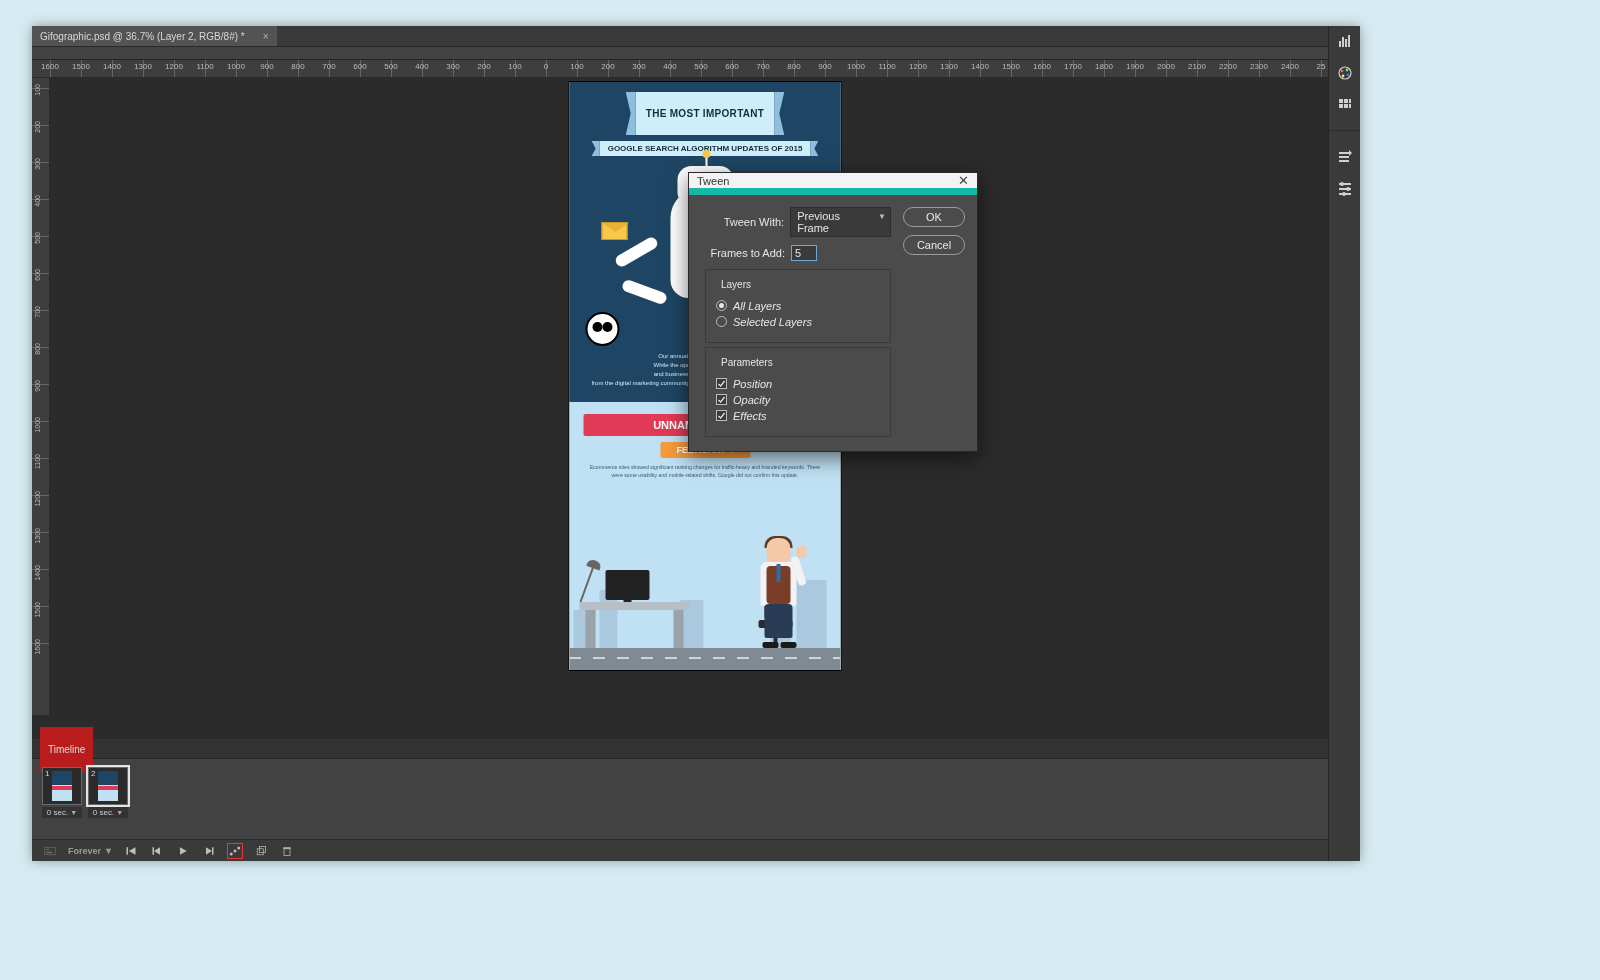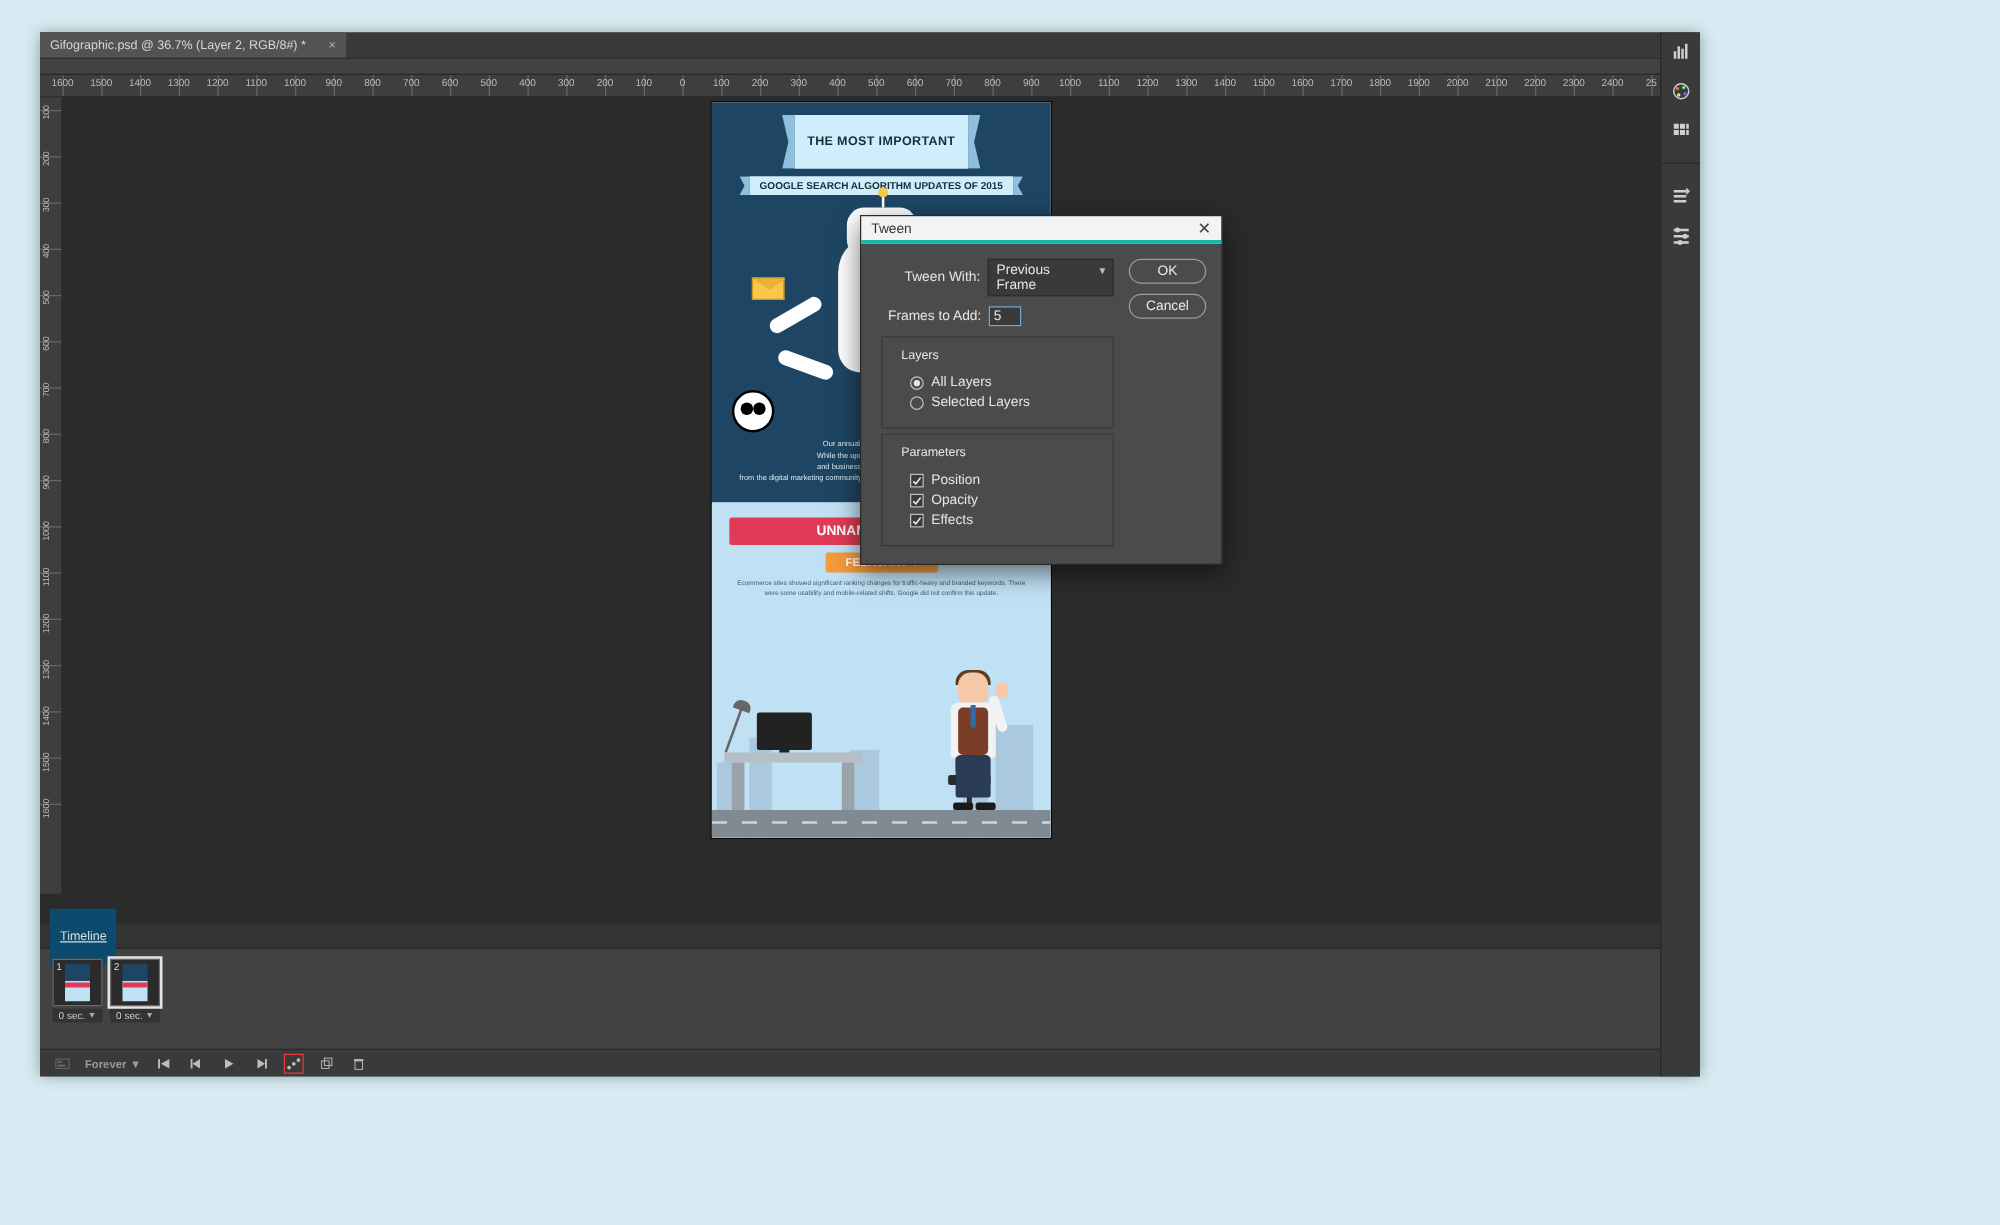--- a/index.html
+++ b/index.html
@@ -122,7 +122,7 @@
 
   
   .dialog { position:absolute; left:626px; top:126px; width:290px; background:#4b4b4b; box-shadow:0 6px 20px rgba(0,0,0,.55); border:1px solid #2a2a2a; }
-  .dialog-title { height:22px; background:#f3f3f3; color:#333; font-size:11px; display:flex; align-items:center; padding:0 8px; border-bottom:3px solid #14b8a6;}
+  .dialog-title { height:22px; background:#f3f3f3; color:#333; font-size:11px; display:flex; align-items:center; padding:0 8px; border-bottom:7px solid #14b8a6;}
   .dialog-title .close{ margin-left:auto; font-size:13px; color:#444; cursor:pointer;}
   .dialog-body { padding:12px 12px 14px 16px; display:flex; gap:12px;}
   .dl-left { flex:1; color:#e6e6e6; font-size:11px; }

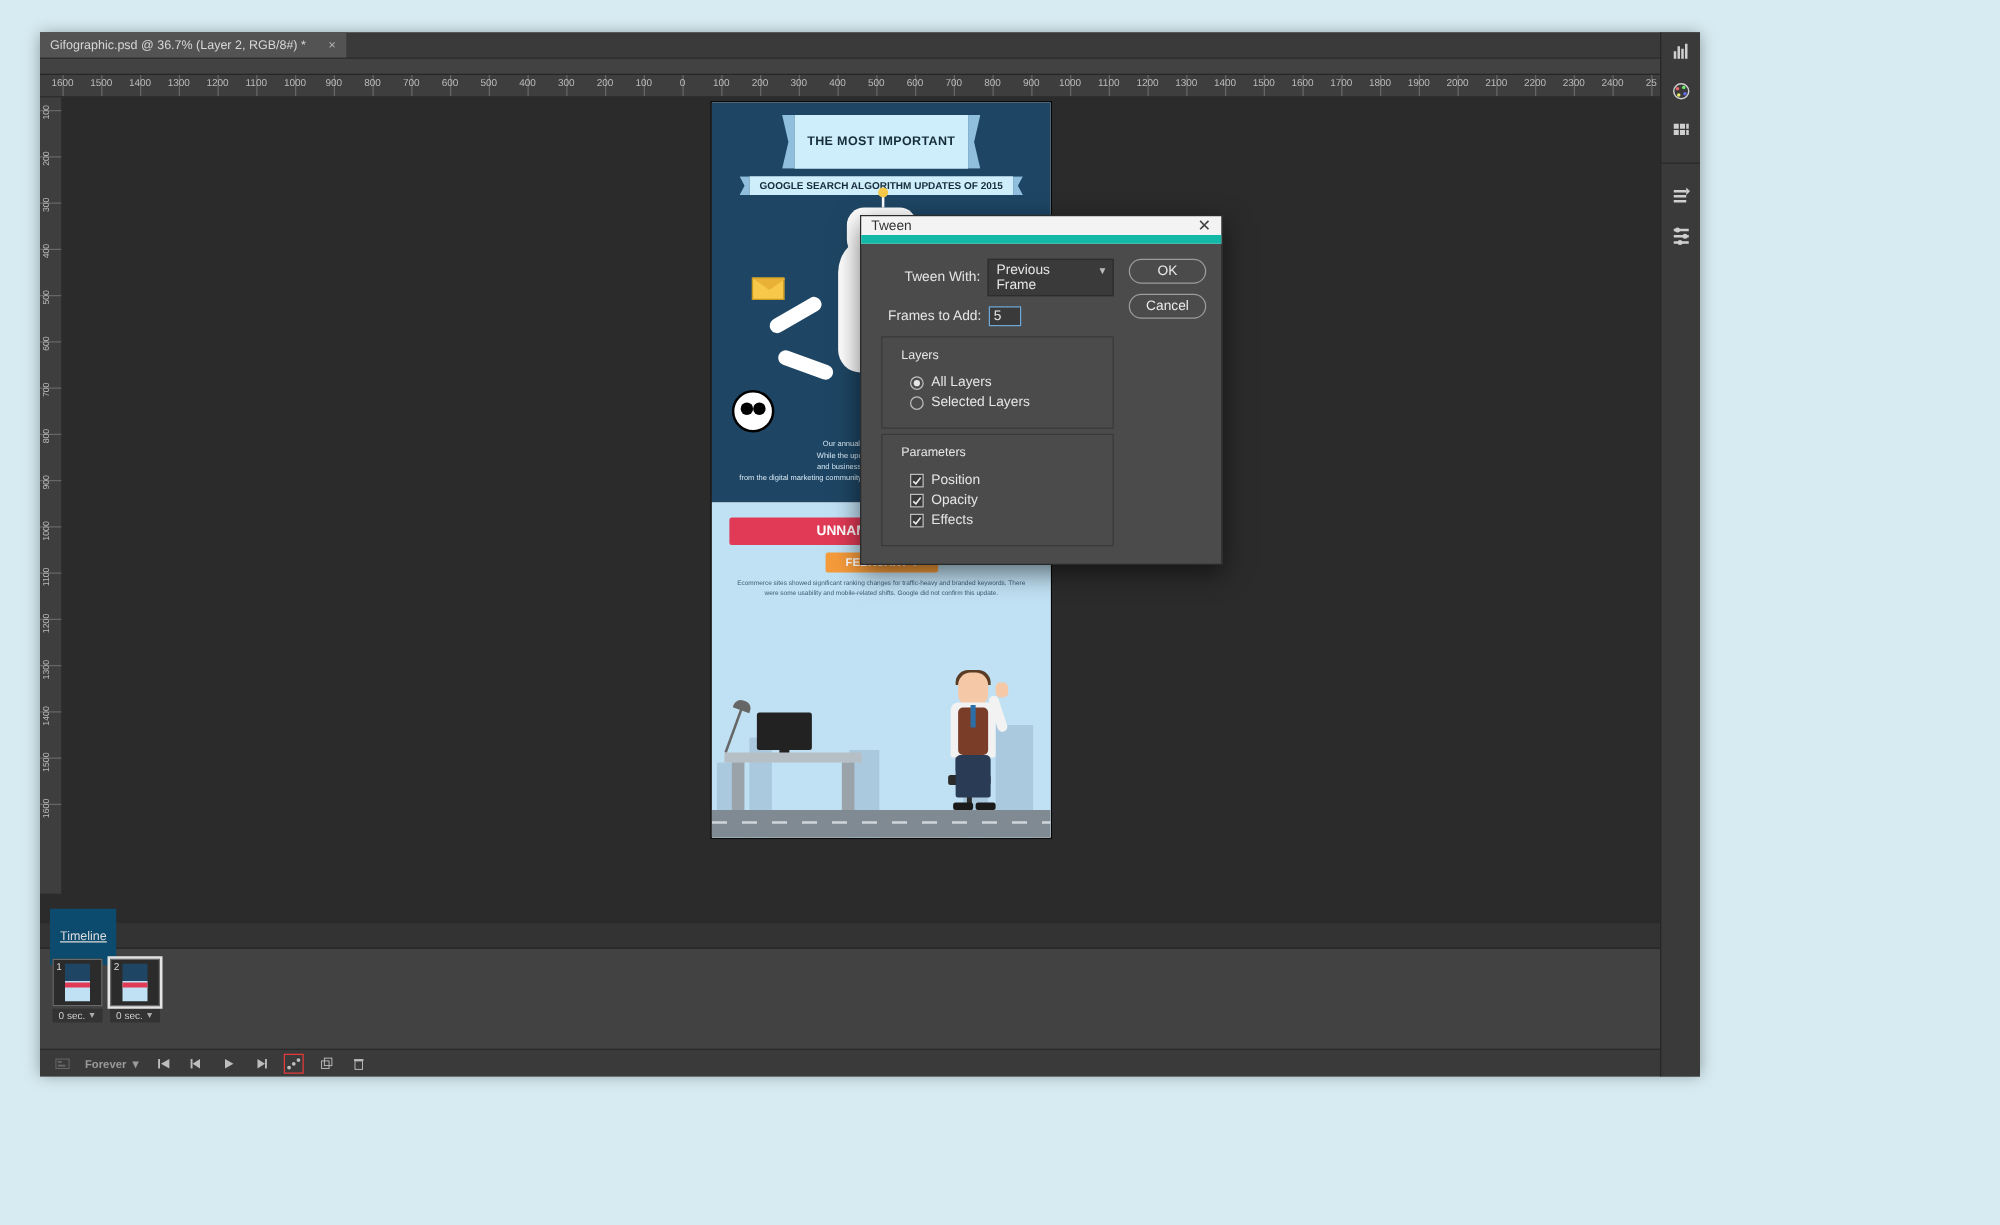--- a/index.html
+++ b/index.html
@@ -134,7 +134,7 @@
   .field-box { border:1px solid #3a3a3a; padding:8px 10px 10px; margin-top:4px; }
   .field-box.first{ margin-top:2px;}
   .legend { font-size:10px; color:#e6e6e6; margin:-14px 0 6px 2px; background:#4b4b4b; display:inline-block; padding:0 3px;}
-  .radio,.check{ display:flex; align-items:flex-end; gap:6px; font-size:11px; color:#e6e6e6; margin:4px 12px;}
+  .radio,.check{ display:flex; align-items:flex-start; gap:6px; font-size:11px; color:#e6e6e6; margin:4px 0;font-style:italic;}
   .radio .r{ width:11px; height:11px; border:1px solid #bdbdbd; border-radius:50%; display:flex; align-items:center;justify-content:center;}
   .radio .r.on::after{content:"";width:5px;height:5px;border-radius:50%;background:#e6e6e6;}
   .check .c{ width:11px; height:11px; border:1px solid #bdbdbd; background:#3a3a3a; display:flex; align-items:center; justify-content:center;}

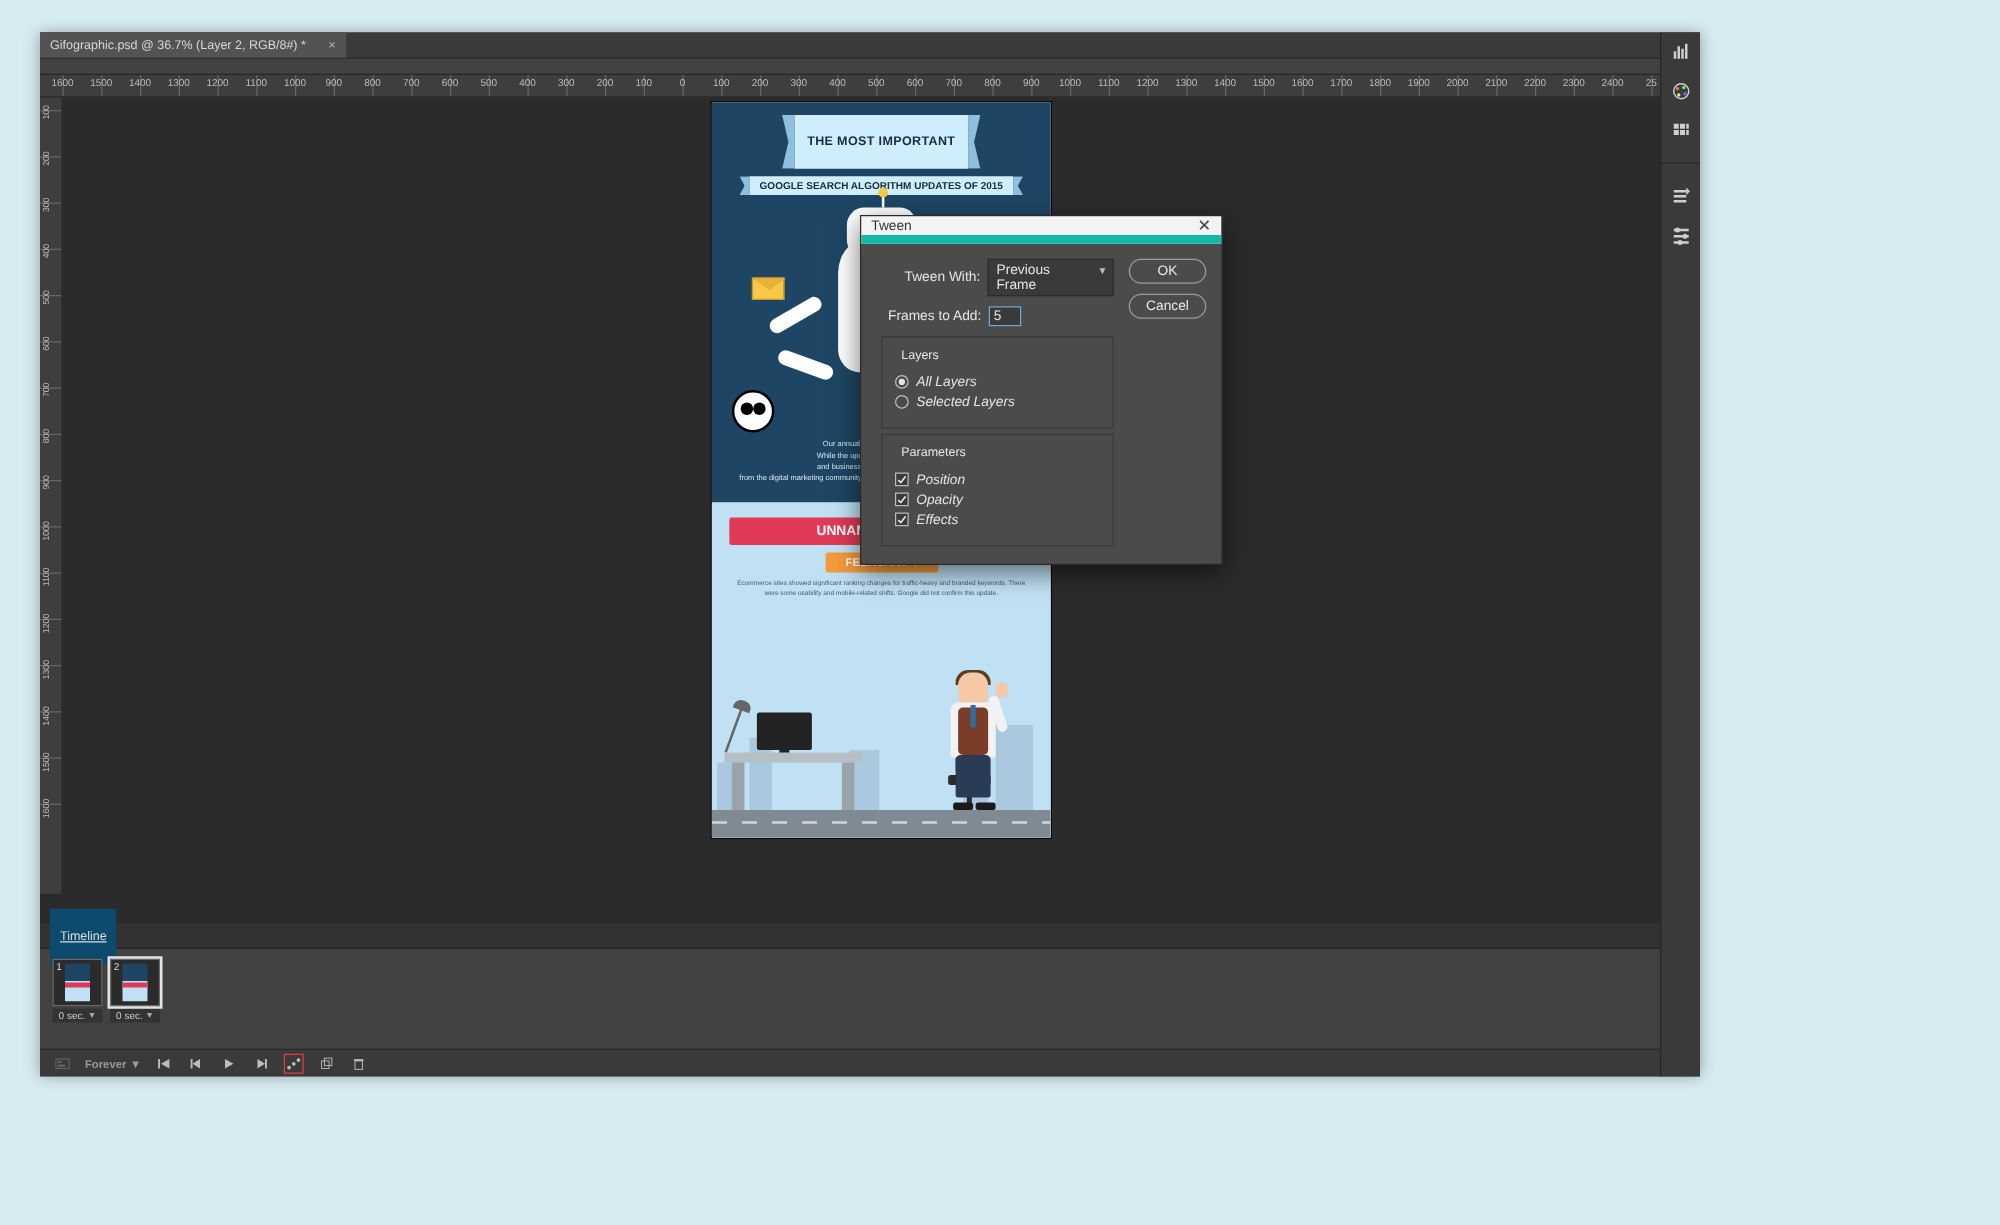--- a/index.html
+++ b/index.html
@@ -94,7 +94,7 @@
   
   .timeline { position:absolute; left:0; right:0; bottom:0; height:122px; background:#424242; }
   .timeline-tab { height:20px; background:#333; display:flex; align-items:center; padding:0 8px; border-bottom:1px solid #262626;}
-  .timeline-tab span { background:#0c4a6e; color:#ddd; font-size:10px; padding:17px 8px; position:relative; top:1px;text-decoration:underline; }
+  .timeline-tab span { background:#b91c1c; color:#ddd; font-size:10px; padding:17px 8px; position:relative; top:1px; }
   .timeline-menu { margin-left:auto; width:14px; height:10px; background:linear-gradient(#bbb,#bbb) 0 0/100% 2px no-repeat,linear-gradient(#bbb,#bbb) 0 4px/100% 2px no-repeat,linear-gradient(#bbb,#bbb) 0 8px/100% 2px no-repeat; }
   .frames { display:flex; gap:6px; padding:8px 10px 0; }
   .frame { width:40px; }

